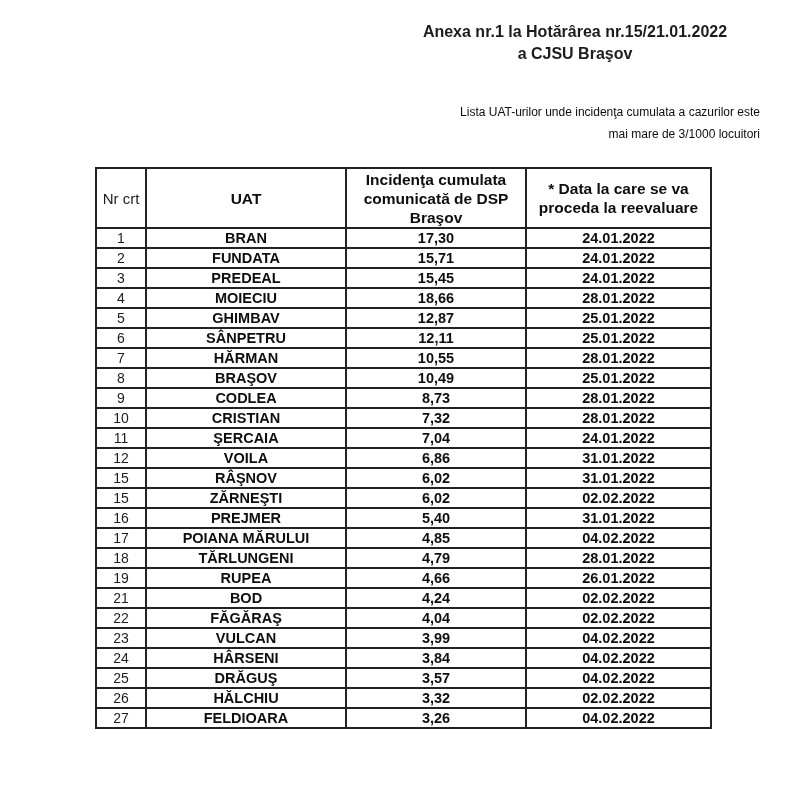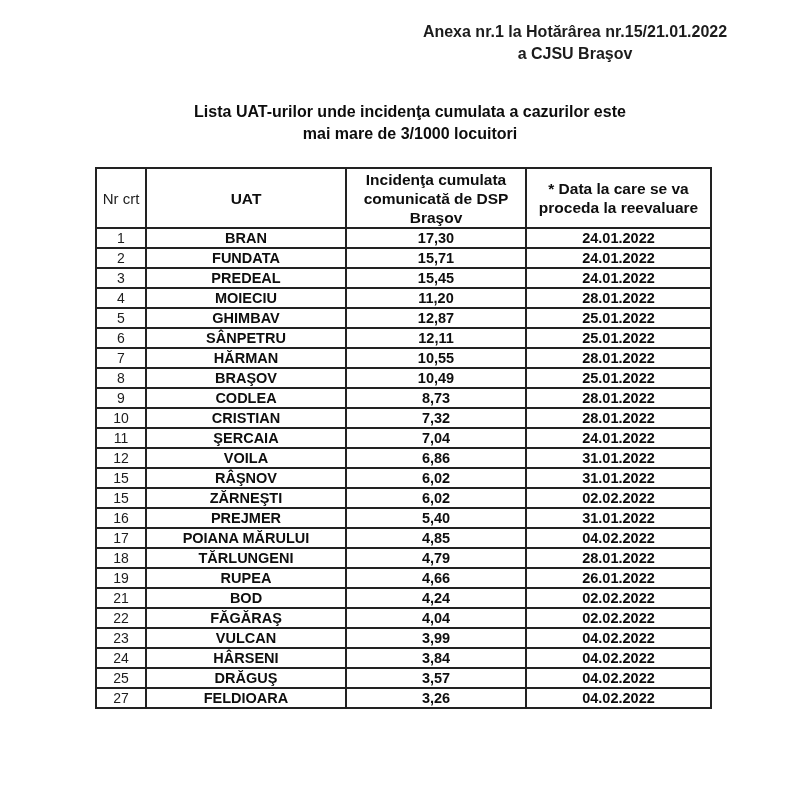--- a/index.html
+++ b/index.html
@@ -31,10 +31,10 @@
     top: 101px;
     left: 60px;
     width: 700px;
-    text-align: center;
-    font-size: 16px;
+    text-align: right;
+    font-size: 12px;
     line-height: 22px;
-    font-weight: 700;
+    font-weight: 400;
     color: #0d0d0d;
   }
   table.uat-table {

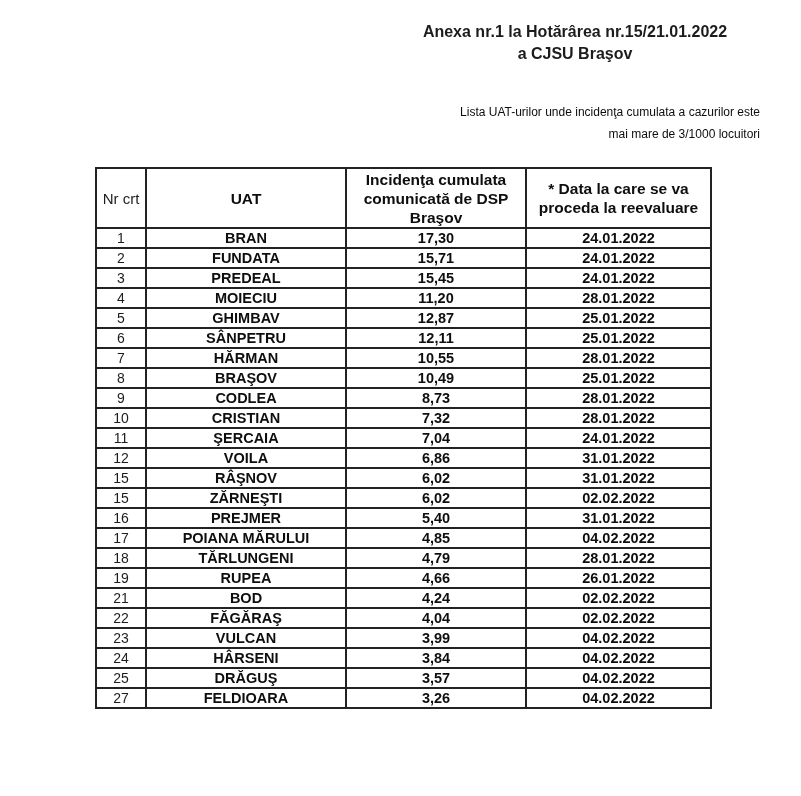--- a/index.html
+++ b/index.html
@@ -138,7 +138,7 @@
   <tr>
     <td class="cell-nr">4</td>
     <td class="cell-uat">MOIECIU</td>
-    <td class="cell-inc">11,20</td>
+    <td class="cell-inc">18,66</td>
     <td class="cell-date">28.01.2022</td>
   </tr>
 

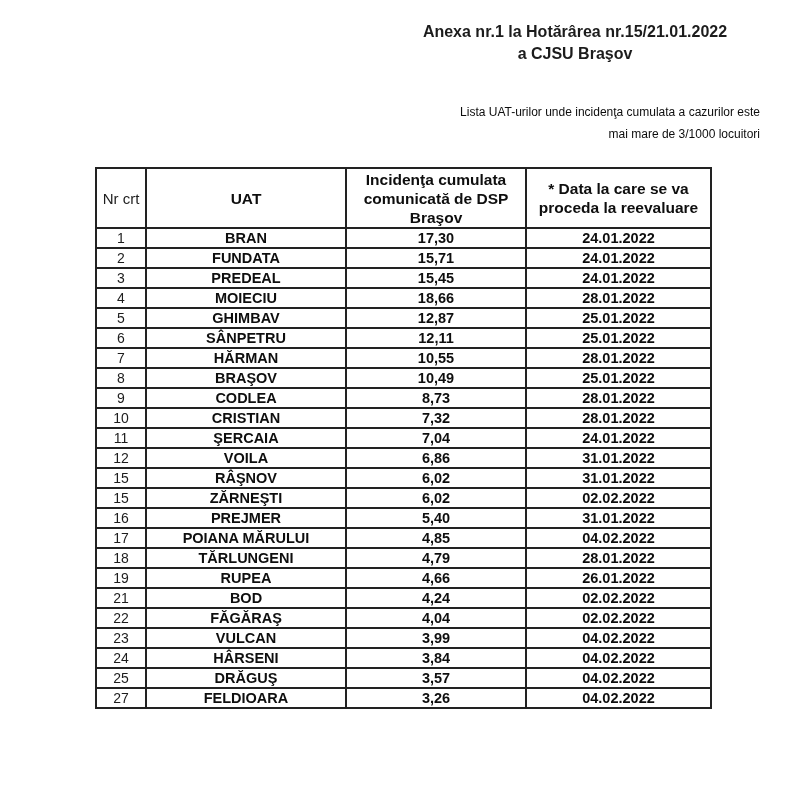--- a/index.html
+++ b/index.html
@@ -277,6 +277,12 @@
     <td class="cell-date">04.02.2022</td>
   </tr>
 
+  <tr>
+    <td class="cell-nr">26</td>
+    <td class="cell-uat">HĂLCHIU</td>
+    <td class="cell-inc">3,32</td>
+    <td class="cell-date">02.02.2022</td>
+  </tr>
 
   <tr>
     <td class="cell-nr">27</td>

